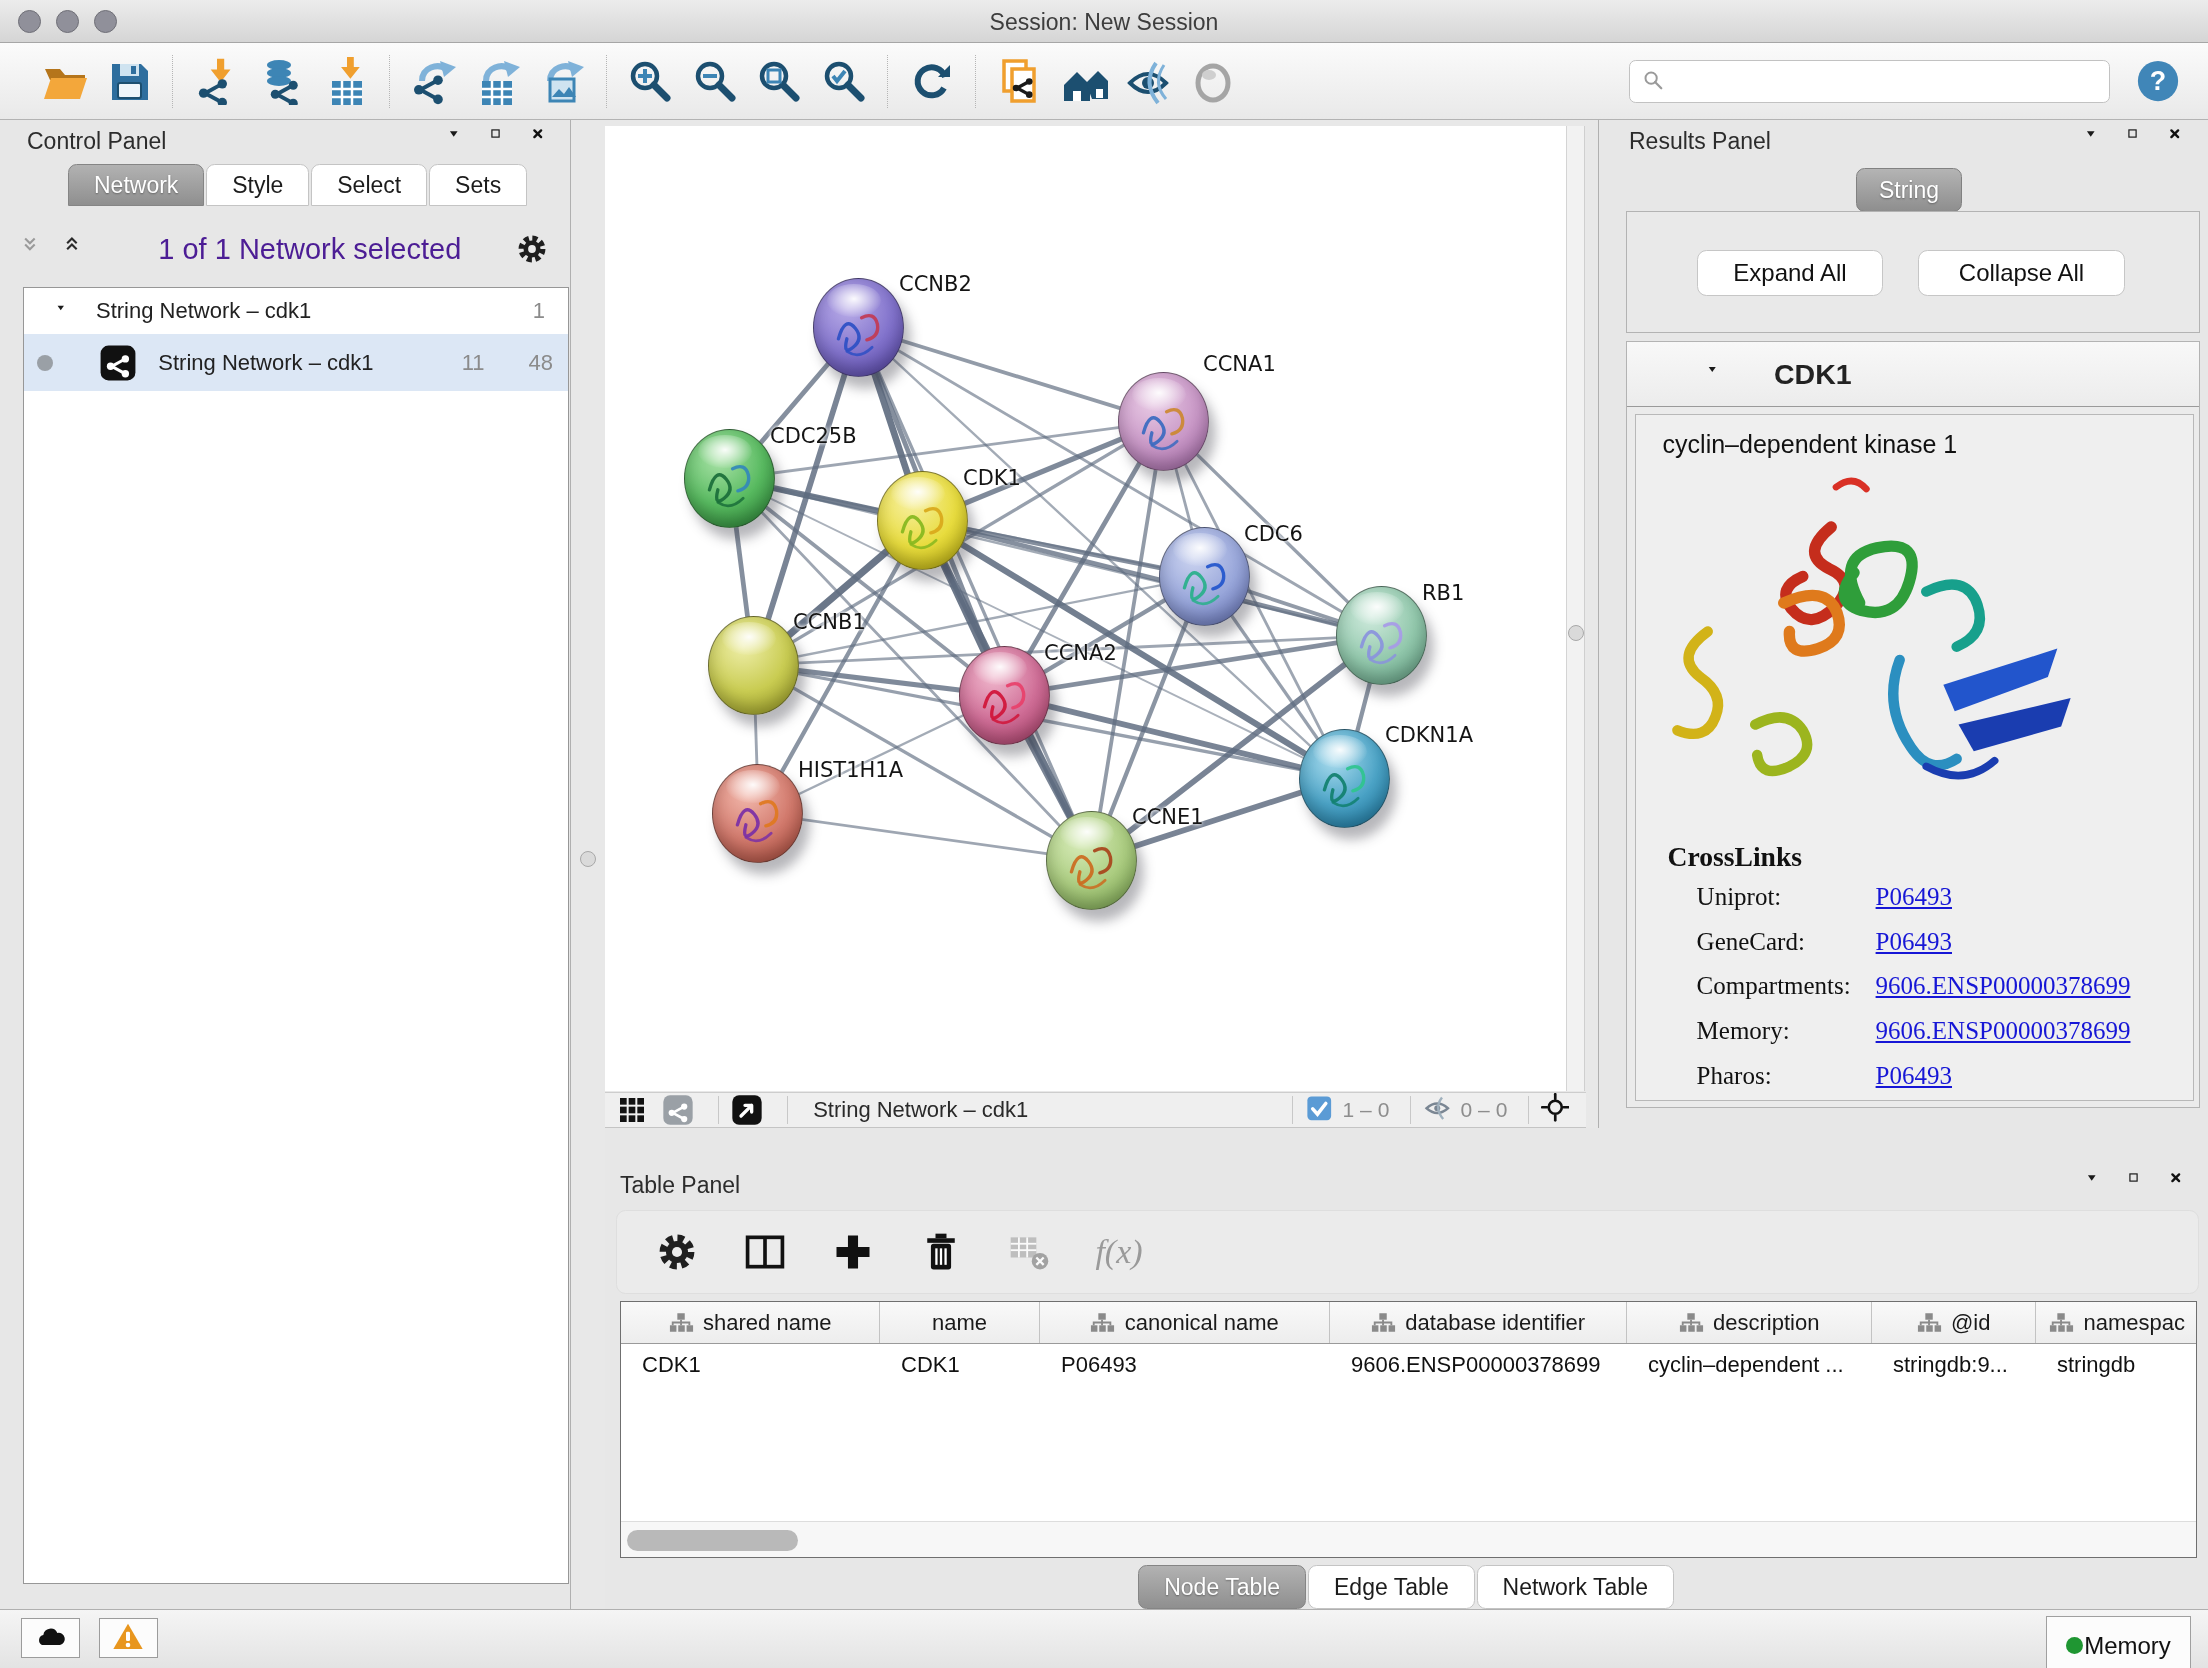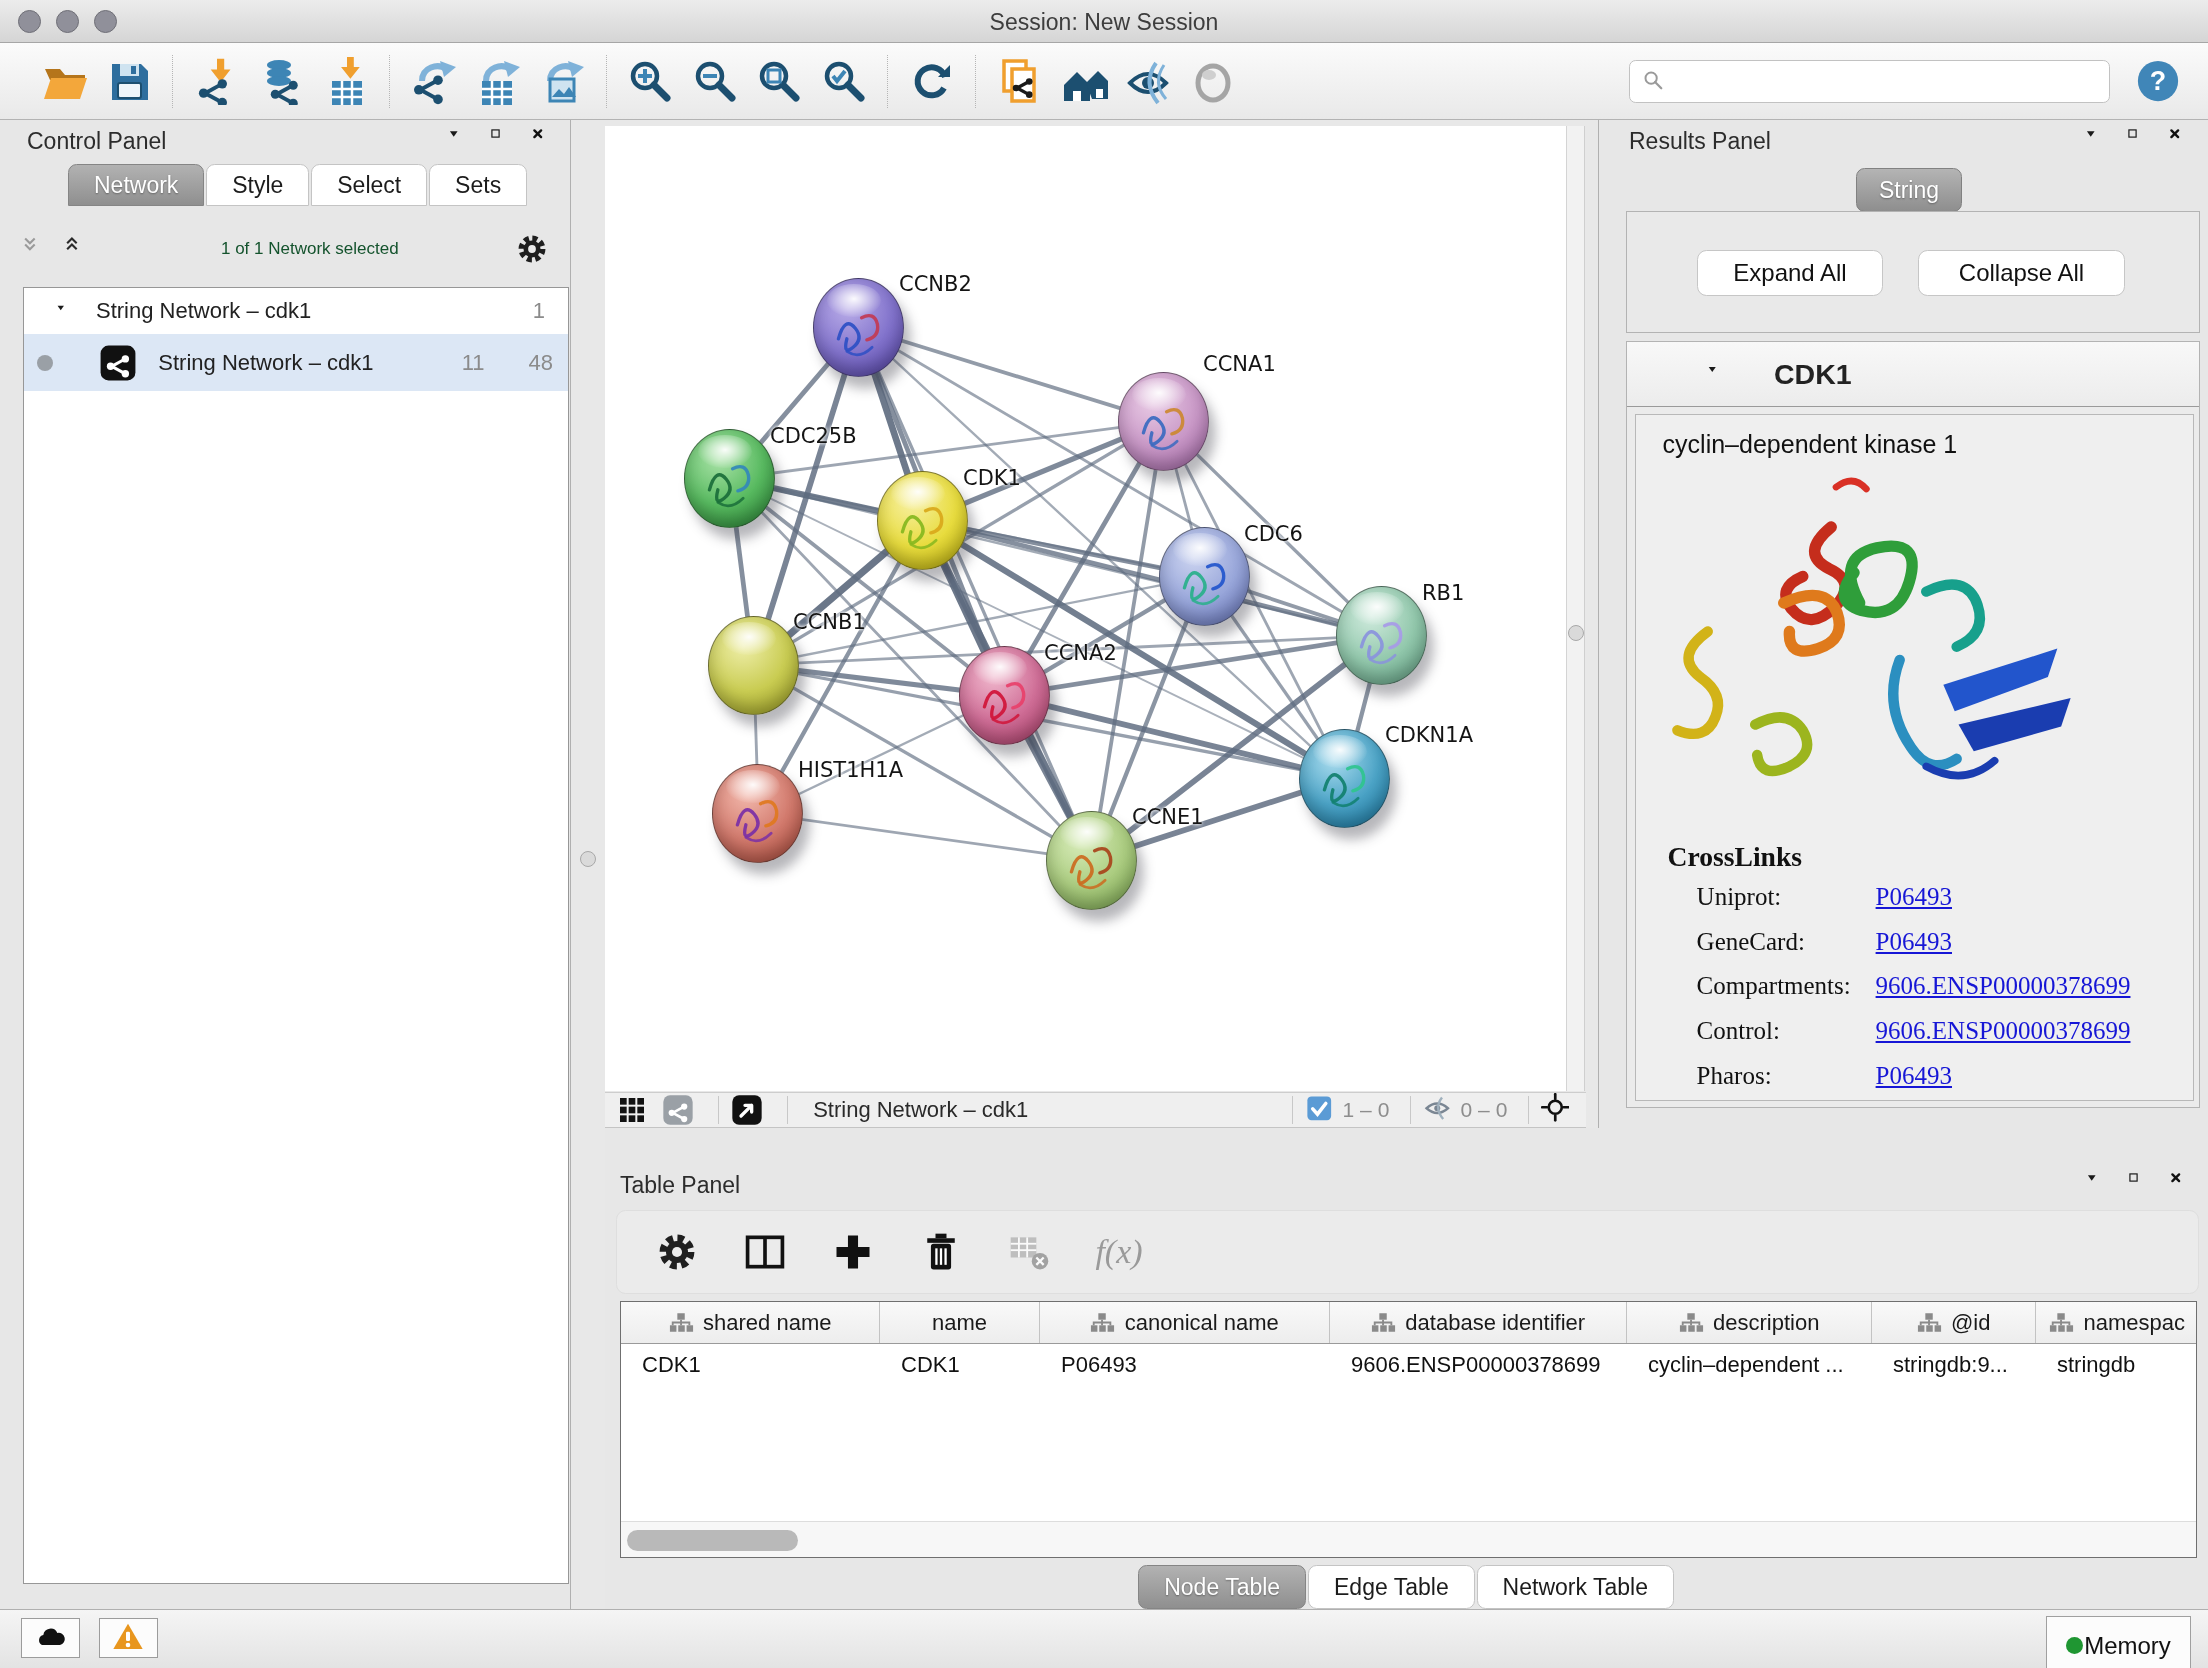--- a/index.html
+++ b/index.html
@@ -53,7 +53,7 @@
   #cp-subhead { position:absolute; left:0; top:93px; width:100%; height:72px;
     display:flex; align-items:center; padding:0 21px; }
   #cp-subhead .chev { width:28.5px; height:28.5px; margin-right:13.3px; }
-  #cp-summary { flex:1; text-align:center; font-size:17px; color:#14532d; }
+  #cp-summary { flex:1; text-align:center; font-size:29px; color:#4c1d95; }
   #cp-gear { width:34px; height:34px; }
   #cp-list { position:absolute; left:23px; top:167px; width:546px; height:1297px;
     background:#fff; border:1px solid #979797; }

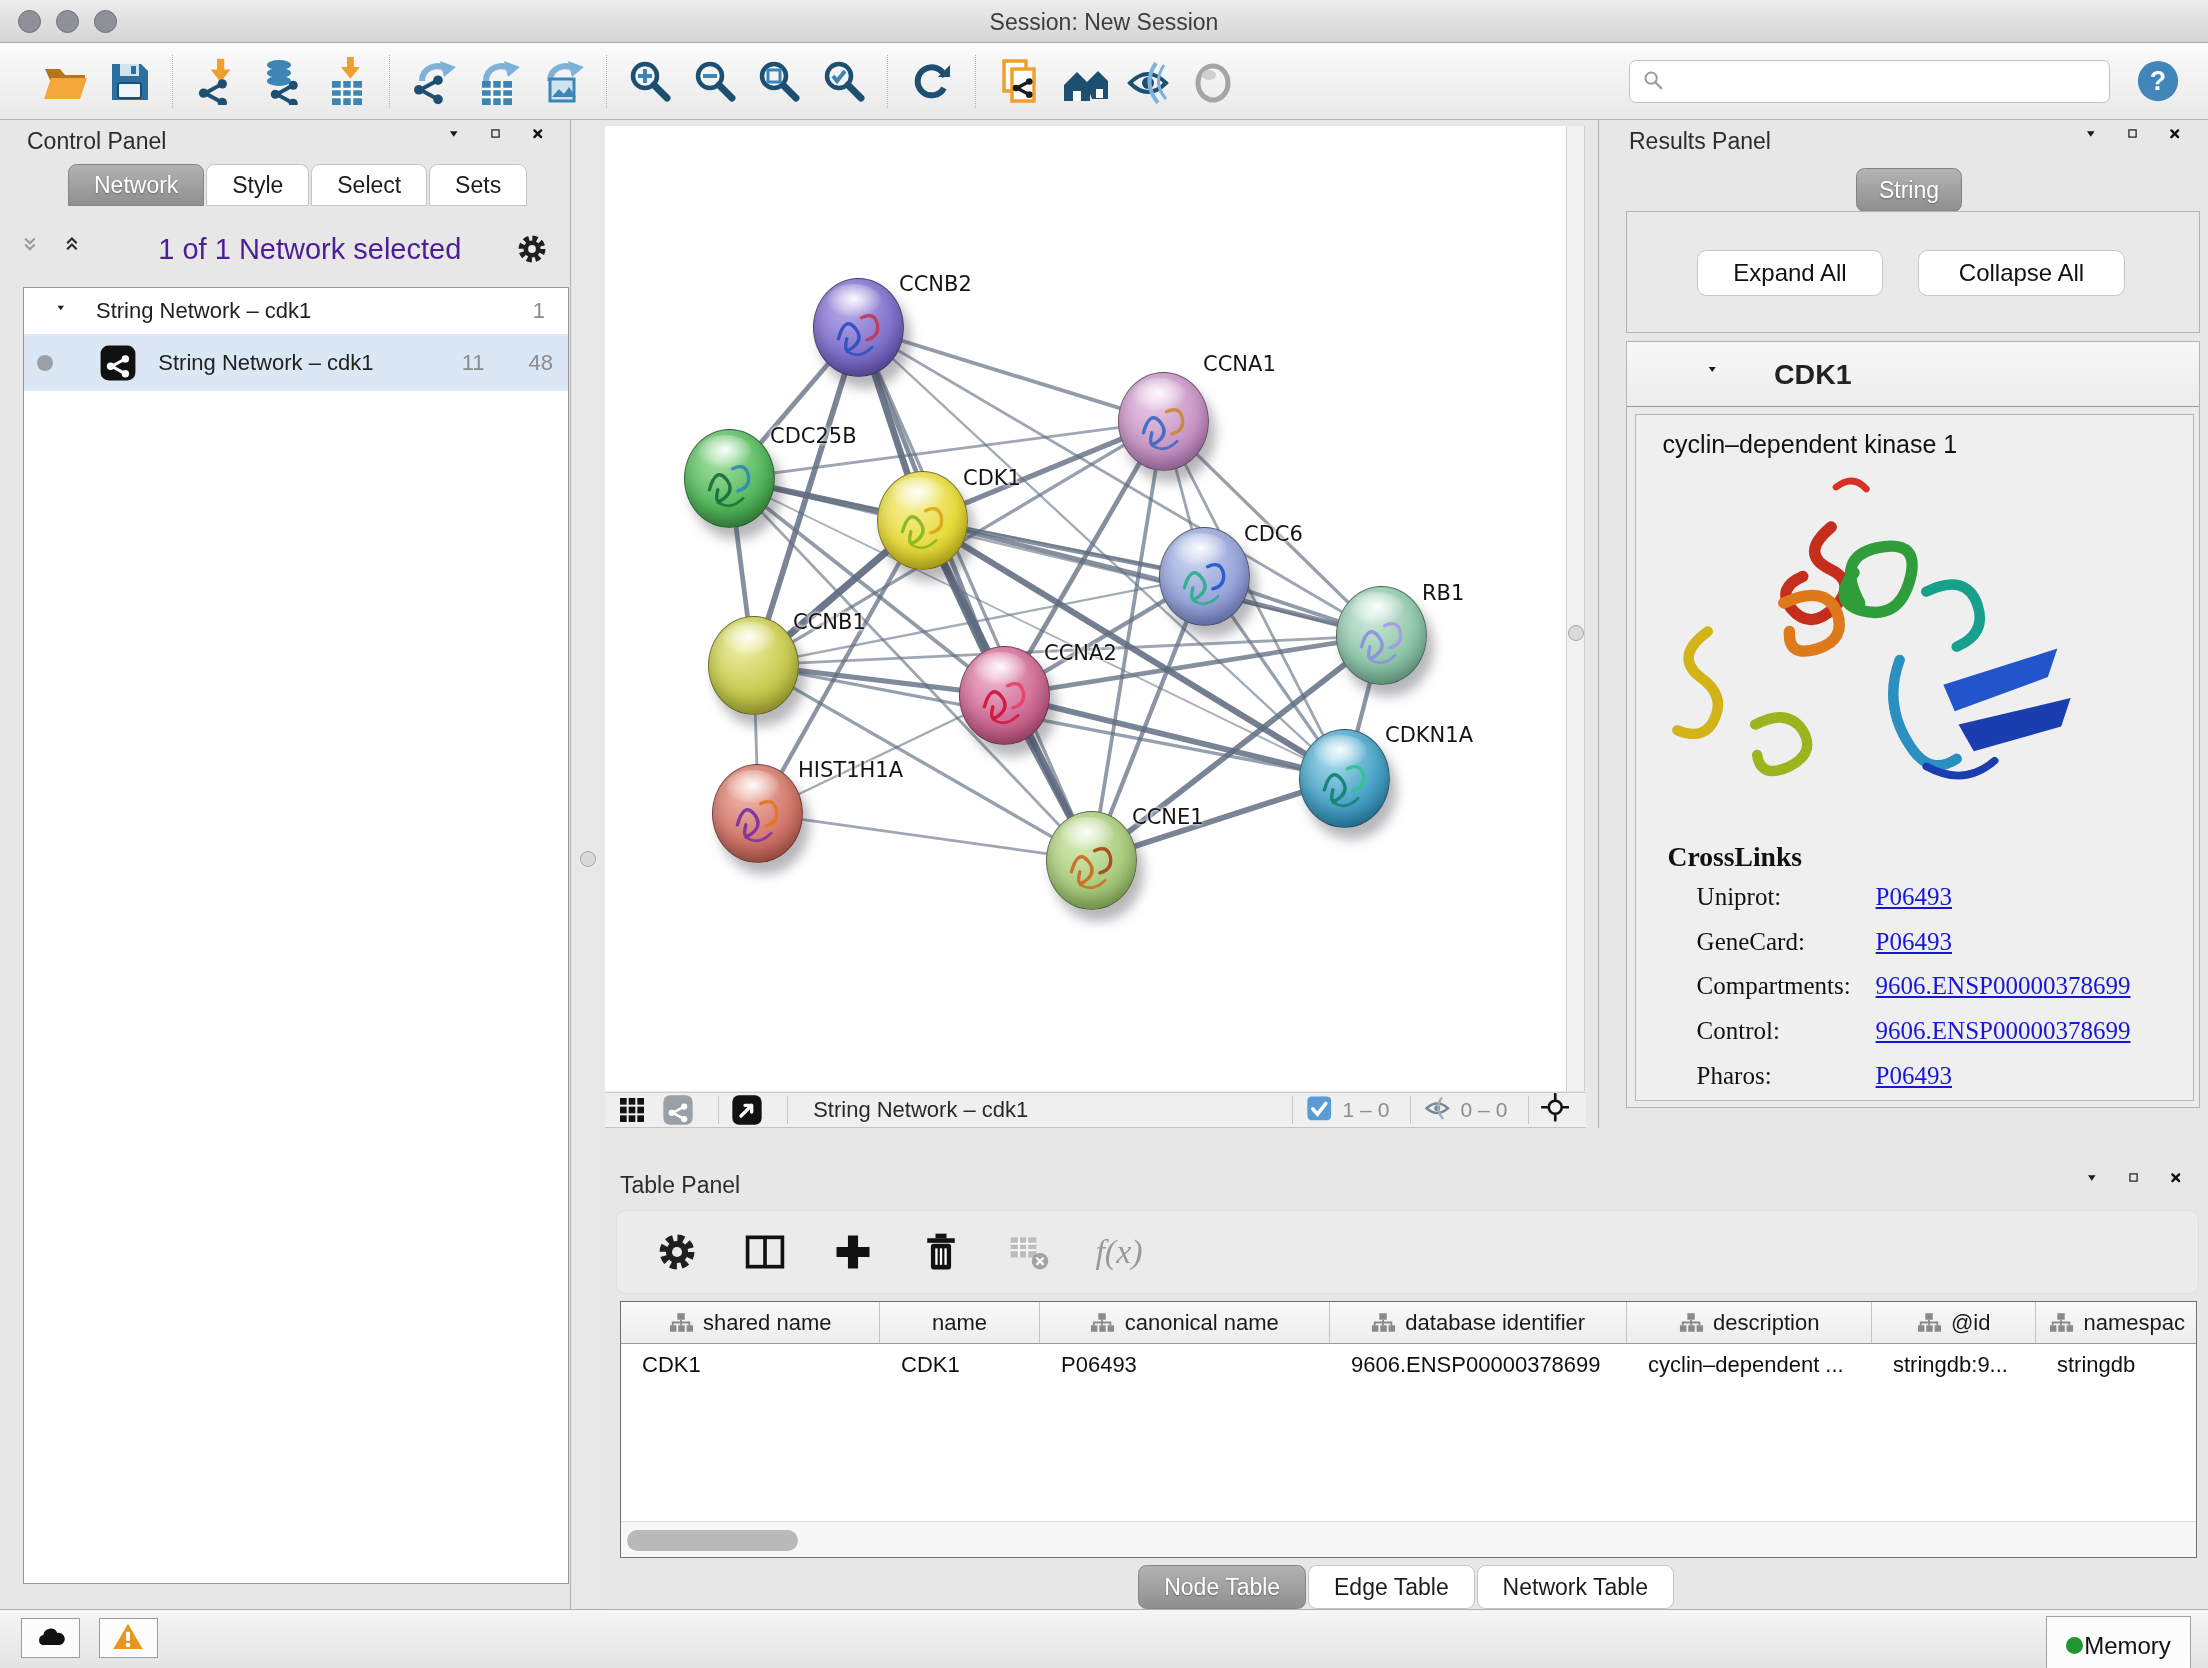--- a/index.html
+++ b/index.html
@@ -725,7 +725,7 @@
     <a class="cl-link">P06493</a></div>
             <div class="cl-row" style="top: 557px;"><span>Compartments:</span>
     <a class="cl-link">9606.ENSP00000378699</a></div>
-            <div class="cl-row" style="top: 602px;"><span>Control:</span>
+            <div class="cl-row" style="top: 602px;"><span>Memory:</span>
     <a class="cl-link">9606.ENSP00000378699</a></div>
             <div class="cl-row" style="top: 647px;"><span>Pharos:</span>
     <a class="cl-link">P06493</a></div>

